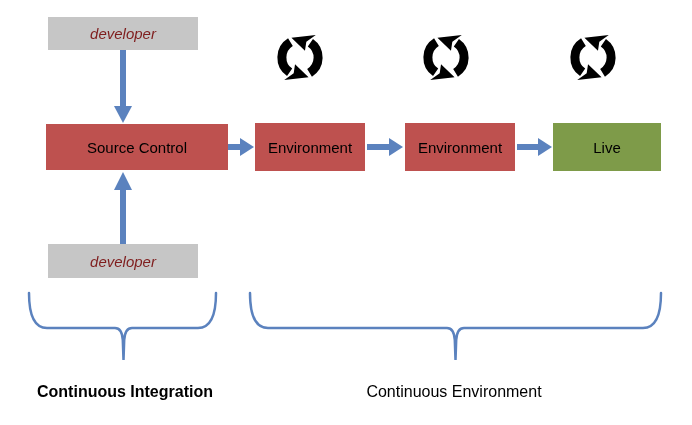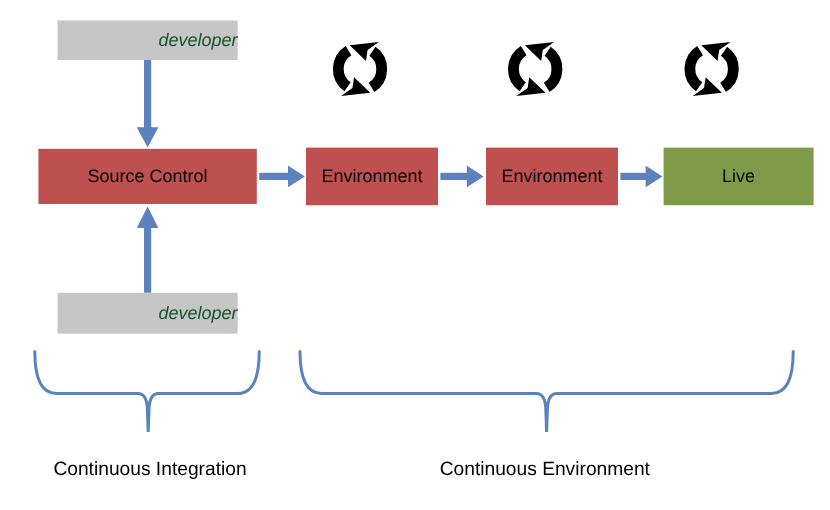--- a/index.html
+++ b/index.html
@@ -12,7 +12,7 @@
     position:absolute; display:flex; align-items:center; justify-content:center;
     font-size:15px; color:#000; text-align:center; line-height:1;
   }
-  .node-gray { background:#C6C6C6; color:#14532d; font-style:italic;justify-content:flex-end; }
+  .node-gray { background:#C6C6C6; color:#7f1d1d; font-style:italic; }
   .node-red  { background:#BE514F; }
   .node-green{ background:#7E9B49; }
   .dev-top    { left:48px;  top:17px;  width:150px; height:33px; }

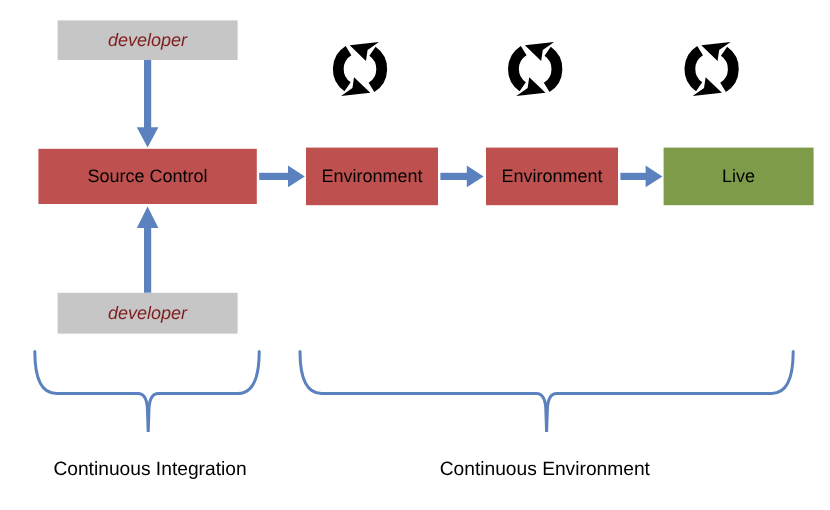--- a/index.html
+++ b/index.html
@@ -17,7 +17,7 @@
   .node-green{ background:#7E9B49; }
   .dev-top    { left:48px;  top:17px;  width:150px; height:33px; }
   .dev-bottom { left:48px;  top:244px; width:150px; height:34px; }
-  .src-ctl    { left:32px;  top:124px; width:182px; height:46px; }
+  .src-ctl    { left:46px;  top:124px; width:182px; height:46px; }
   .env-1      { left:255px; top:123px; width:110px; height:48px; }
   .env-2      { left:405px; top:123px; width:110px; height:48px; }
   .live       { left:553px; top:123px; width:125px; height:48px; }

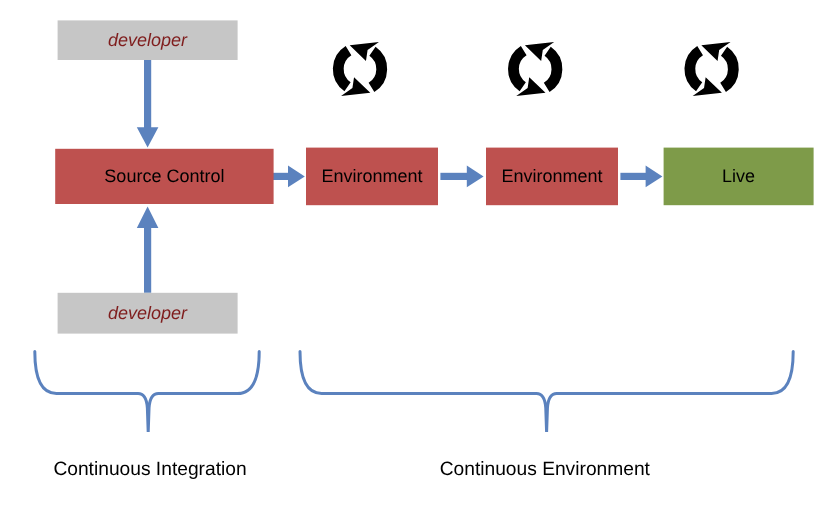--- a/index.html
+++ b/index.html
@@ -20,7 +20,7 @@
   .src-ctl    { left:46px;  top:124px; width:182px; height:46px; }
   .env-1      { left:255px; top:123px; width:110px; height:48px; }
   .env-2      { left:405px; top:123px; width:110px; height:48px; }
-  .live       { left:553px; top:123px; width:125px; height:48px; }
+  .live       { left:553px; top:123px; width:108px; height:48px; }
   .cycle-icon { position:absolute; width:58px; height:65px; }
   .icon-1 { left:271px; top:25px; }
   .icon-2 { left:417px; top:25px; }

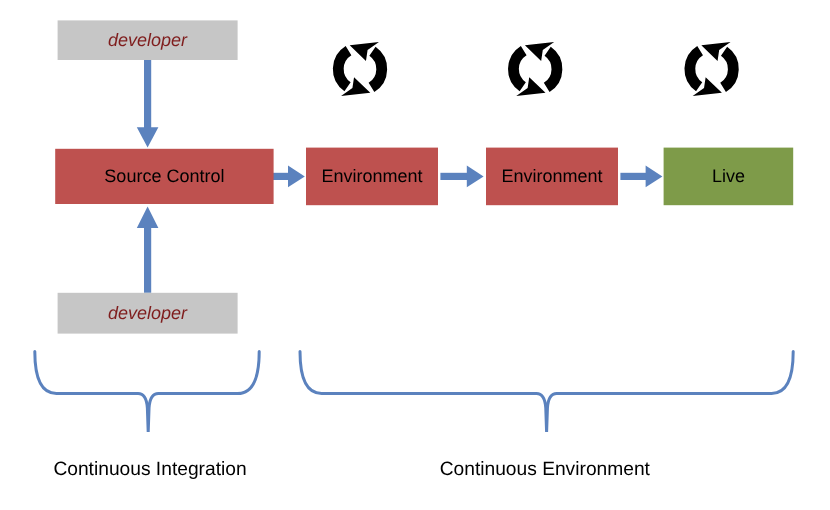--- a/index.html
+++ b/index.html
@@ -29,7 +29,7 @@
     position:absolute; top:383px; transform:translateX(-50%);
     font-size:16px; color:#000; white-space:nowrap;
   }
-  .label-ci { left:125px; }
+  .label-ci { left:125px;font-weight:bold; }
   .label-cd { left:454px; }
 </style>
 </head>

